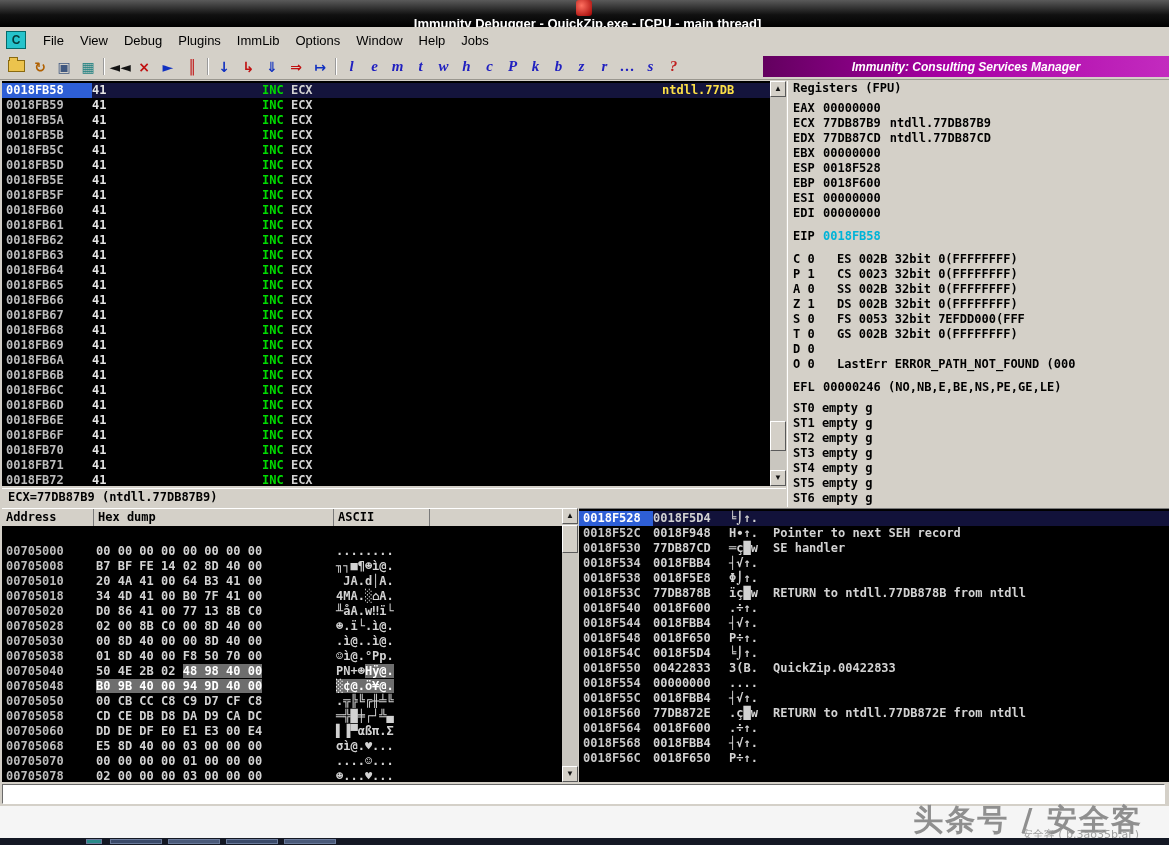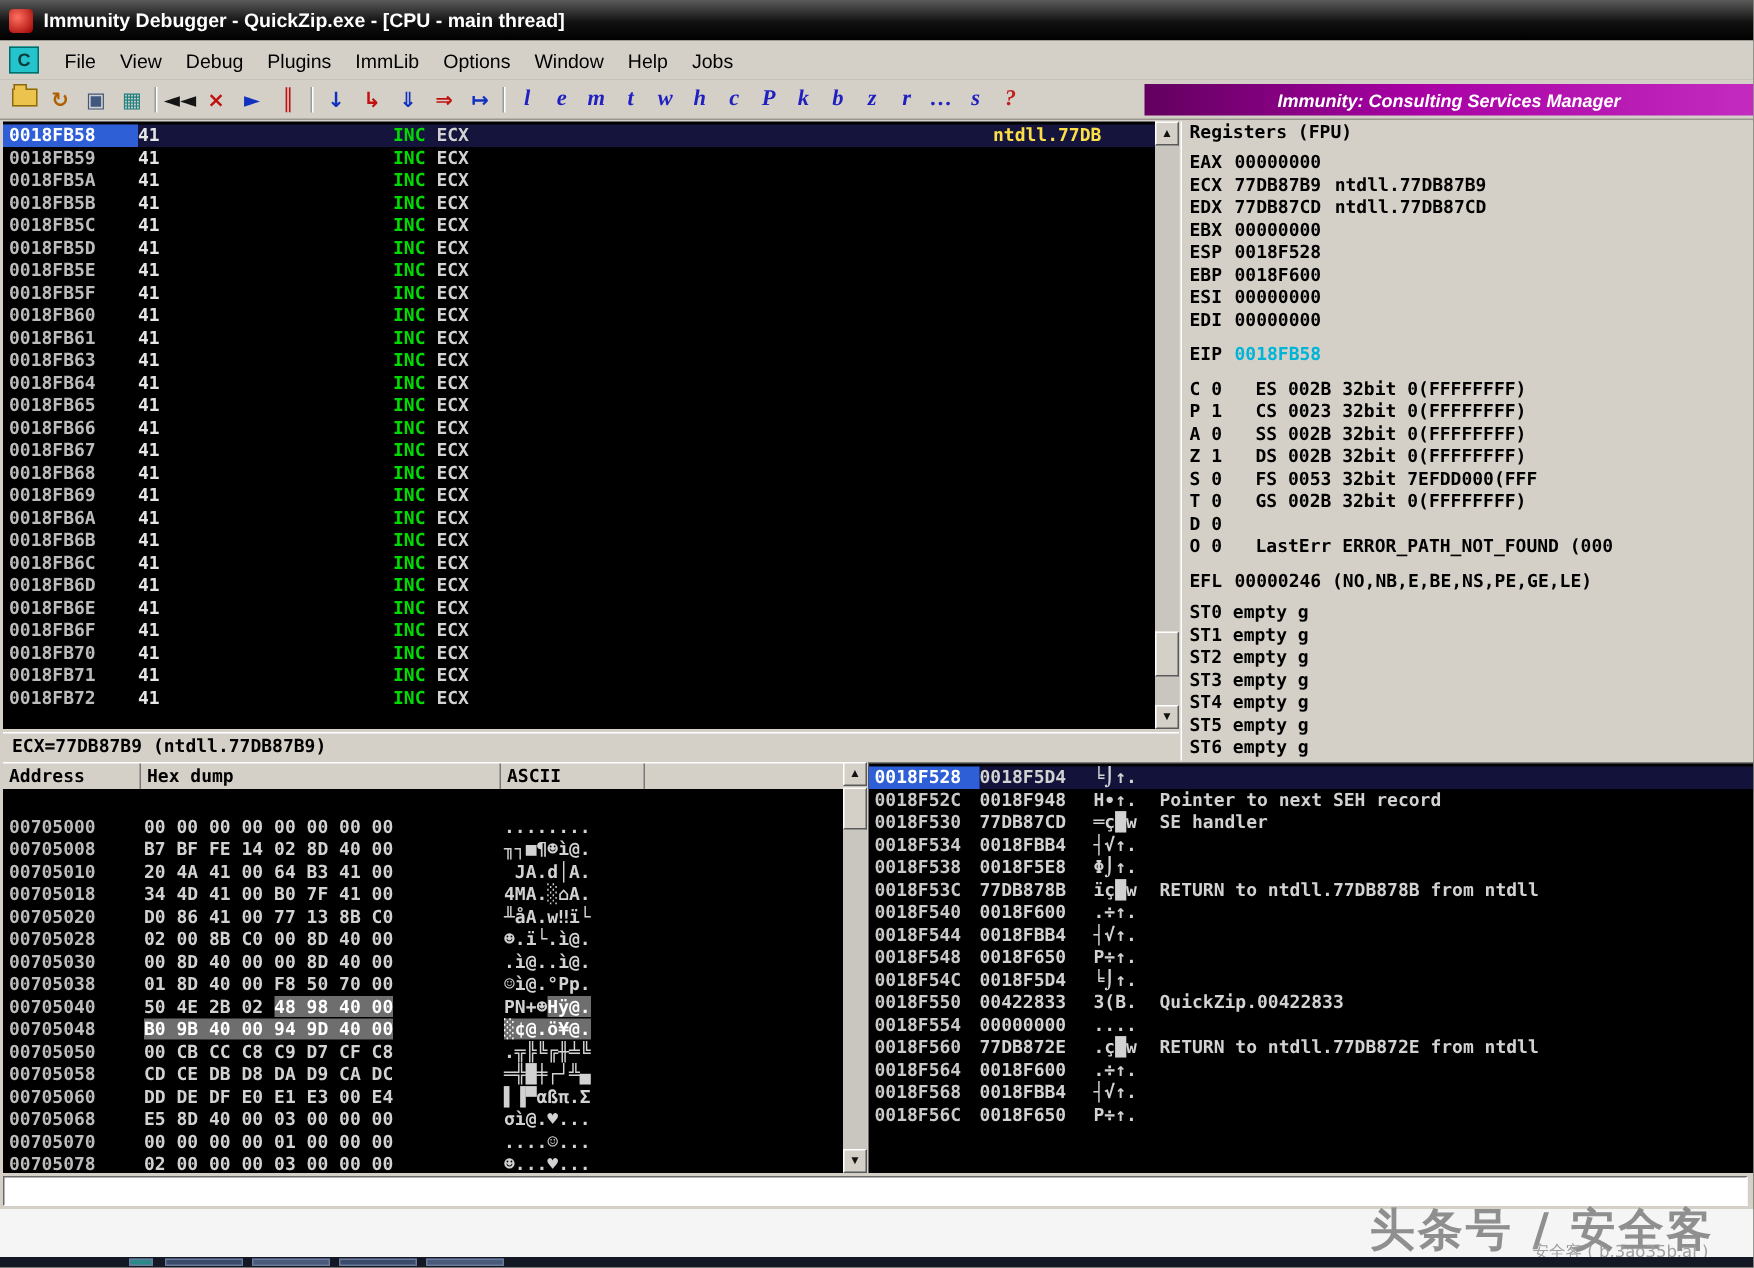--- a/index.html
+++ b/index.html
@@ -10,7 +10,7 @@
   
   .titlebar{position:absolute;left:0;top:0;width:100%;height:27px;
     background:linear-gradient(#5a5a5a,#111 55%,#000);color:#fff;display:flex;align-items:center;
-    padding-left:6px;box-sizing:border-box;font-size:13px;font-weight:bold;}
+    padding-left:6px;box-sizing:border-box;font-size:13px;font-weight:bold;flex-direction:column;}
   .appicon{width:16px;height:16px;background:radial-gradient(circle at 35% 35%,#ff7060,#9c0000);
     border-radius:3px;margin-right:7px;flex:0 0 auto;}
 

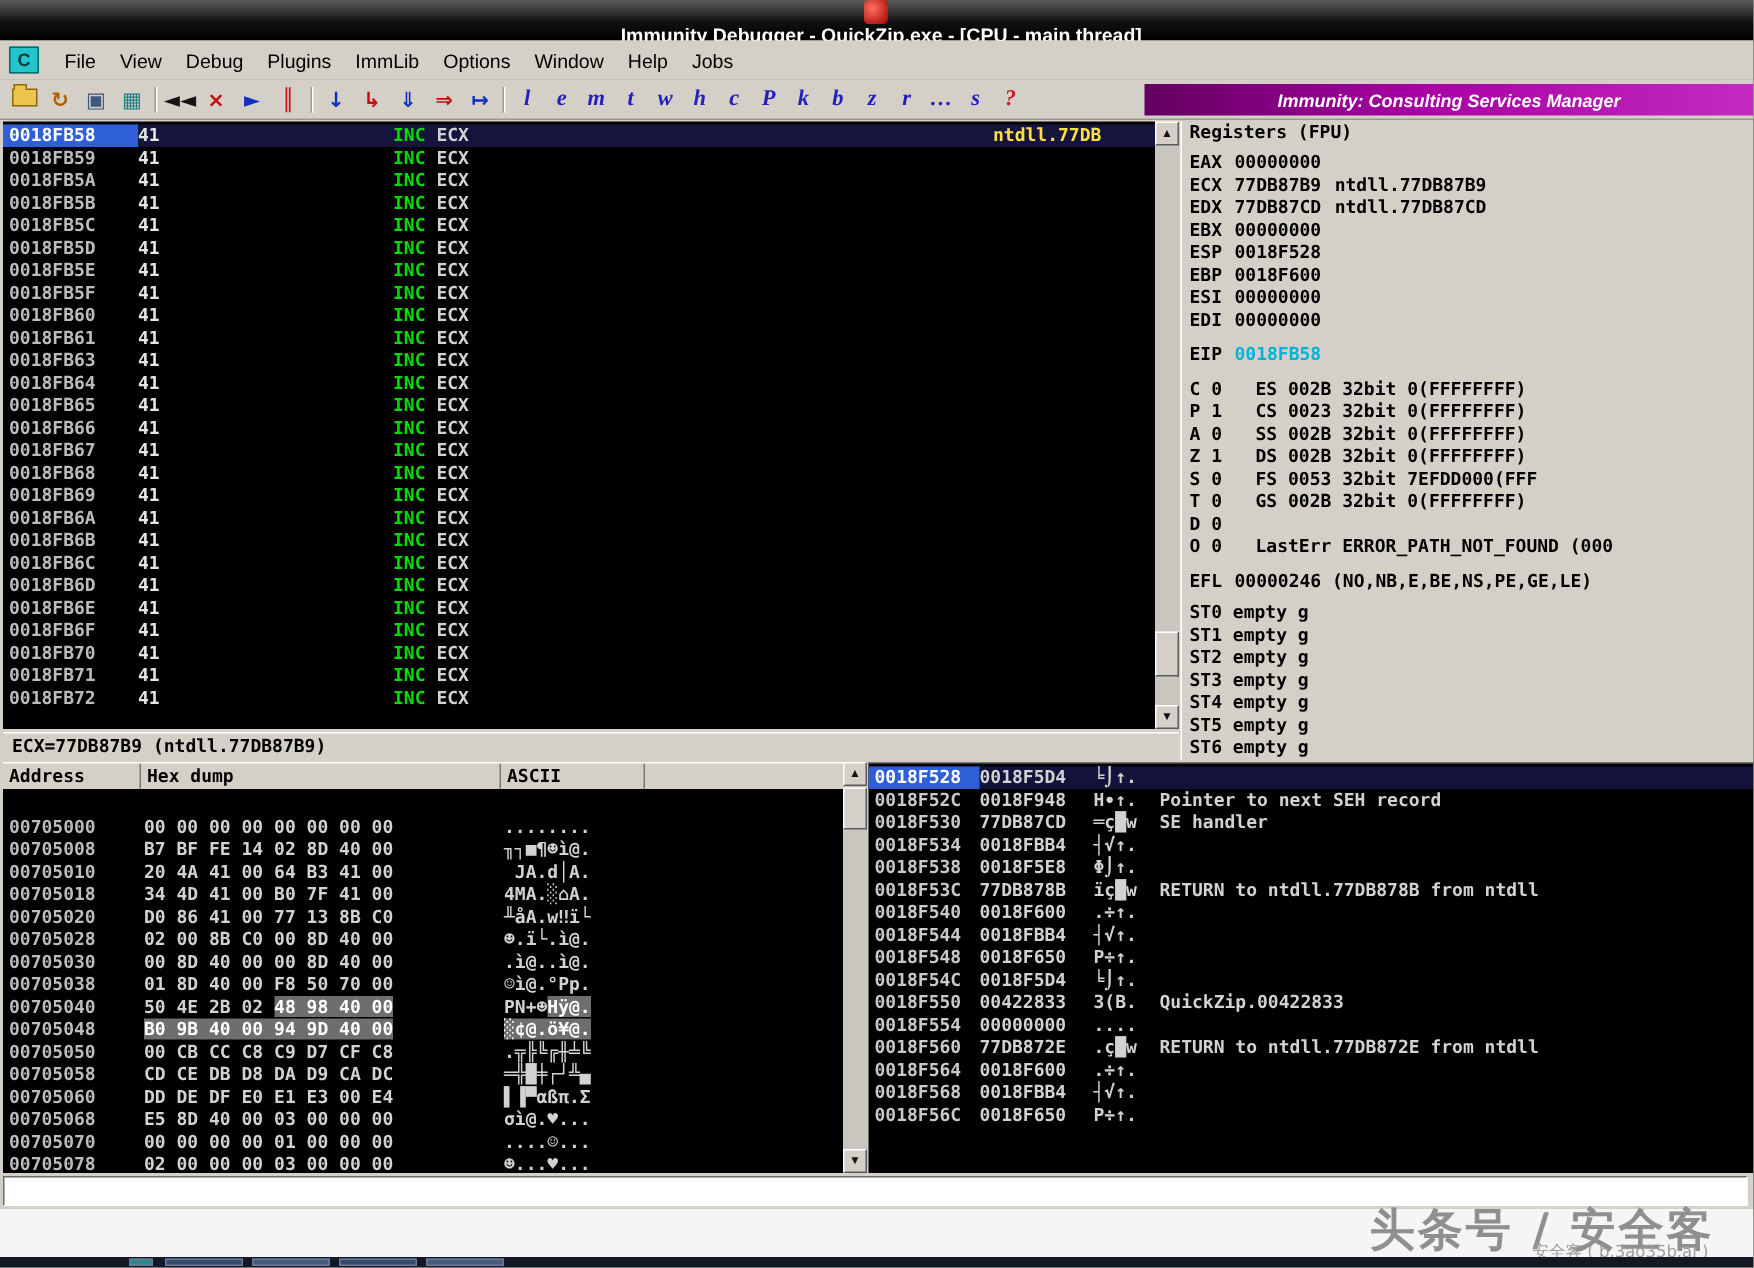--- a/index.html
+++ b/index.html
@@ -147,6 +147,7 @@
       <div class="drow"><span class="c-addr">0018FB5F</span><span class="c-hex">41</span><span class="c-instr"><span class="mn">INC</span> <span class="op">ECX</span></span></div>
       <div class="drow"><span class="c-addr">0018FB60</span><span class="c-hex">41</span><span class="c-instr"><span class="mn">INC</span> <span class="op">ECX</span></span></div>
       <div class="drow"><span class="c-addr">0018FB61</span><span class="c-hex">41</span><span class="c-instr"><span class="mn">INC</span> <span class="op">ECX</span></span></div>
+      <div class="drow"><span class="c-addr">0018FB62</span><span class="c-hex">41</span><span class="c-instr"><span class="mn">INC</span> <span class="op">ECX</span></span></div>
       <div class="drow"><span class="c-addr">0018FB63</span><span class="c-hex">41</span><span class="c-instr"><span class="mn">INC</span> <span class="op">ECX</span></span></div>
       <div class="drow"><span class="c-addr">0018FB64</span><span class="c-hex">41</span><span class="c-instr"><span class="mn">INC</span> <span class="op">ECX</span></span></div>
       <div class="drow"><span class="c-addr">0018FB65</span><span class="c-hex">41</span><span class="c-instr"><span class="mn">INC</span> <span class="op">ECX</span></span></div>

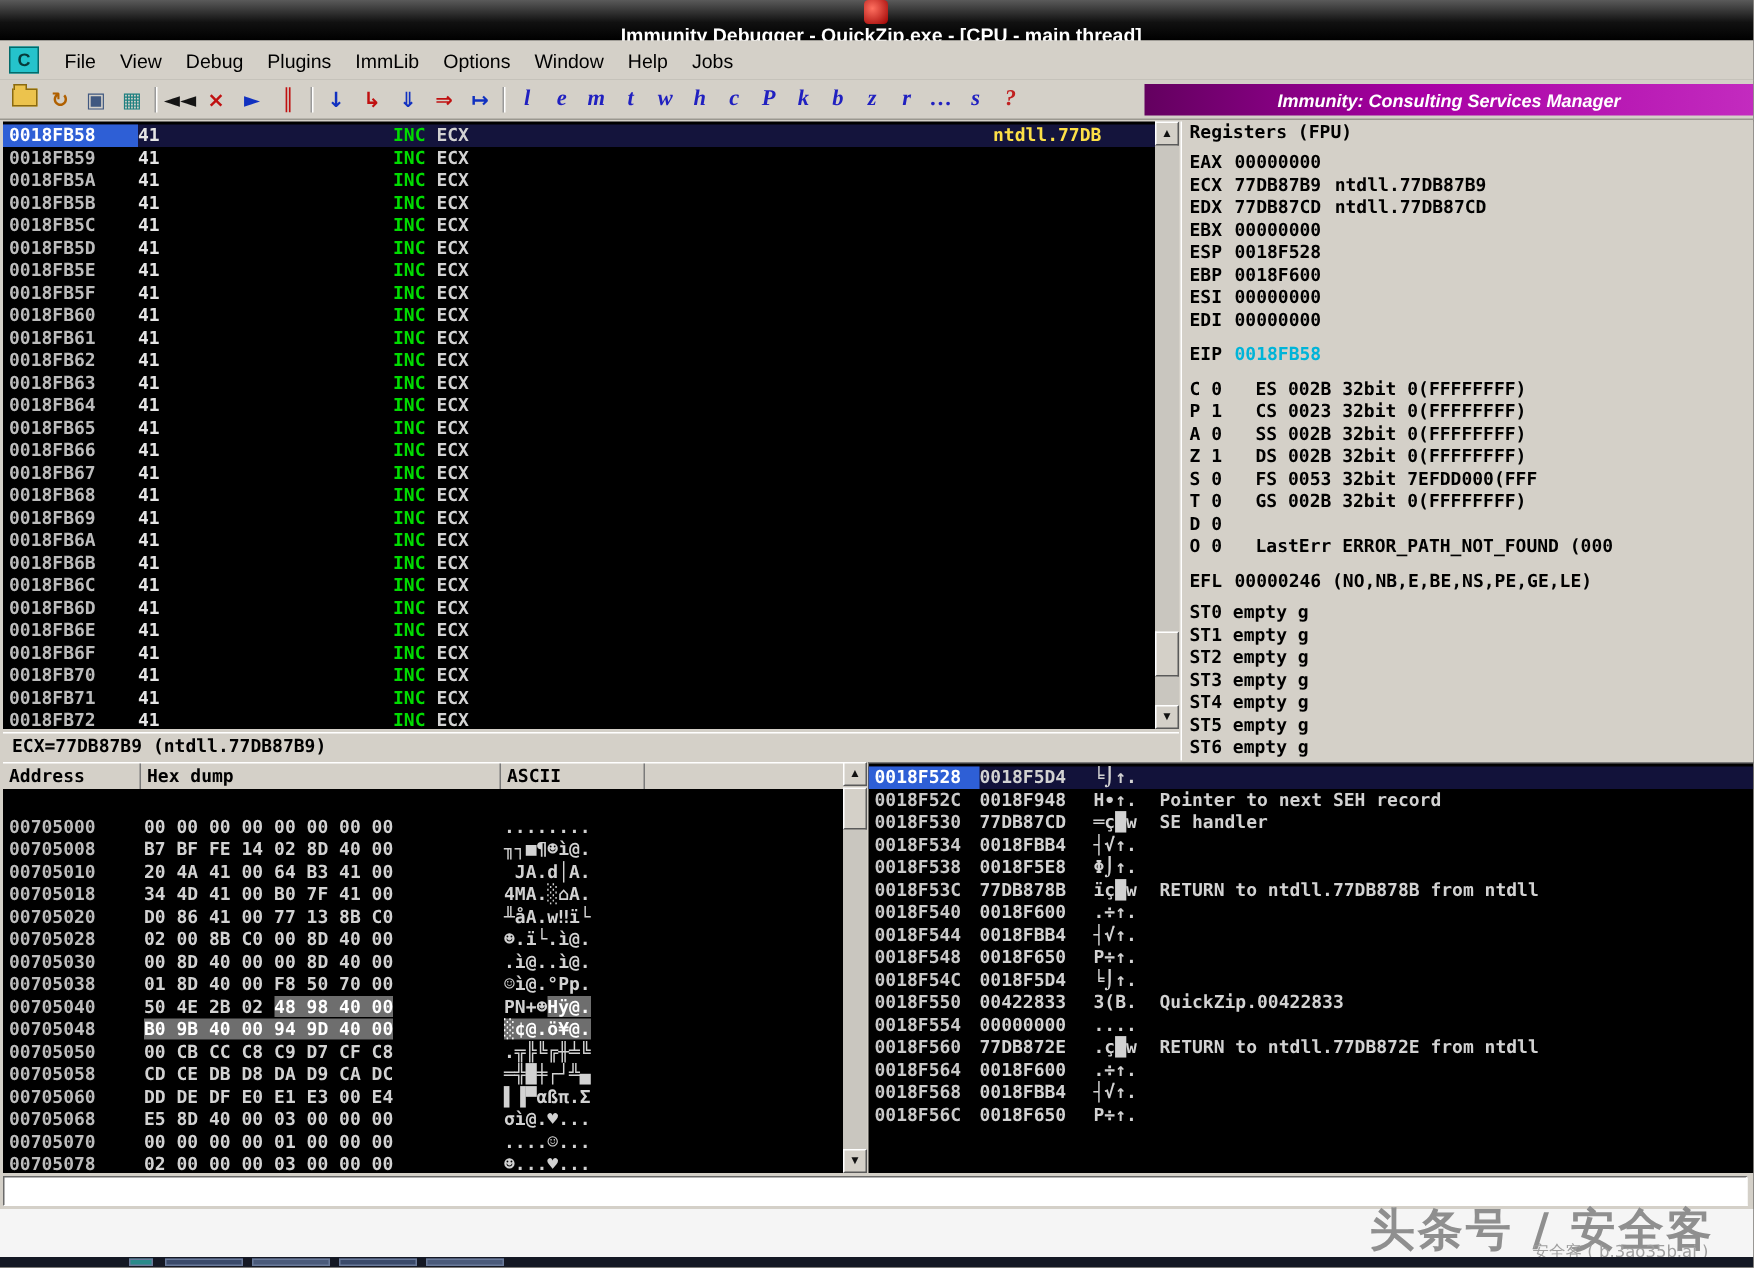--- a/index.html
+++ b/index.html
@@ -255,6 +255,7 @@
       <div class="srow"><span class="saddr">0018F54C</span><span class="sval">0018F5D4</span><span class="sascii">╘⌡↑.</span></div>
       <div class="srow"><span class="saddr">0018F550</span><span class="sval">00422833</span><span class="sascii">3(B.</span><span class="scmt">QuickZip.00422833</span></div>
       <div class="srow"><span class="saddr">0018F554</span><span class="sval">00000000</span><span class="sascii">....</span></div>
+      <div class="srow"><span class="saddr">0018F55C</span><span class="sval">0018FBB4</span><span class="sascii">┤√↑.</span></div>
       <div class="srow"><span class="saddr">0018F560</span><span class="sval">77DB872E</span><span class="sascii">.ç█w</span><span class="scmt">RETURN to ntdll.77DB872E from ntdll</span></div>
       <div class="srow"><span class="saddr">0018F564</span><span class="sval">0018F600</span><span class="sascii">.÷↑.</span></div>
       <div class="srow"><span class="saddr">0018F568</span><span class="sval">0018FBB4</span><span class="sascii">┤√↑.</span></div>

